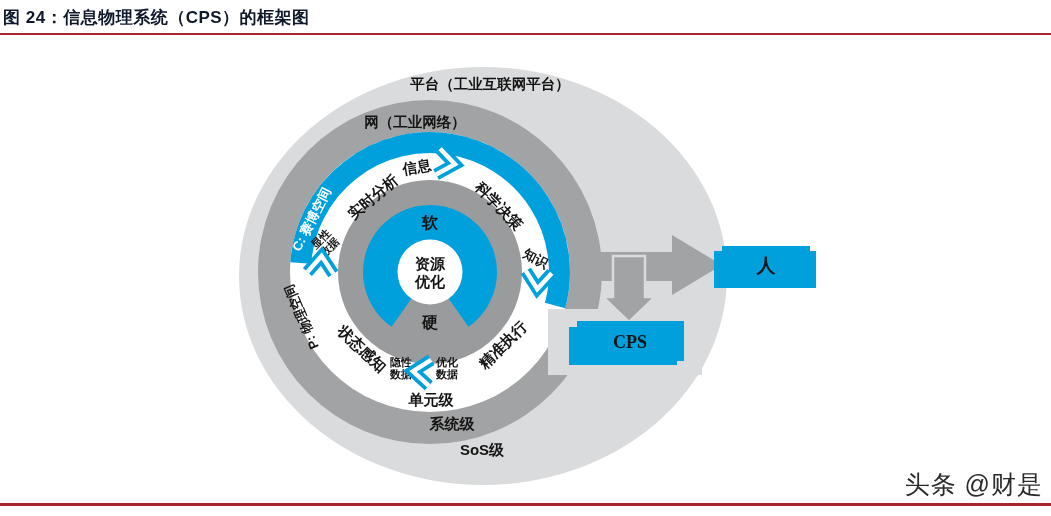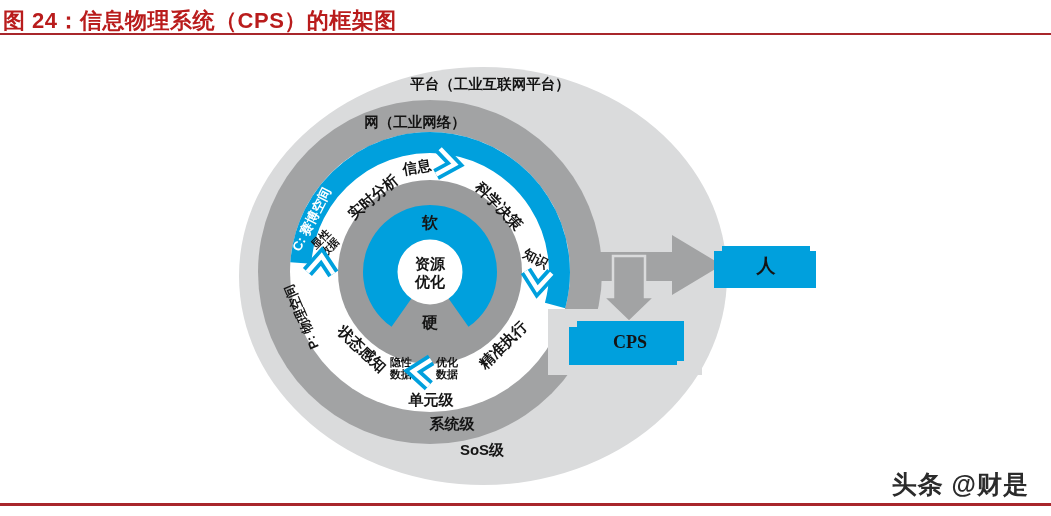--- a/index.html
+++ b/index.html
@@ -8,7 +8,7 @@
   *{margin:0;padding:0;box-sizing:border-box}
   body{background:#fff;font-family:"Liberation Sans",sans-serif}
   .page{position:relative;width:1051px;height:516px;background:#fff;overflow:hidden}
-  .fig-title{position:absolute;left:3px;top:6px;font-size:22px;font-weight:700;color:#b91c1c;letter-spacing:.5px}
+  .fig-title{position:absolute;left:3px;top:6px;font-size:17px;font-weight:700;color:#0f172a;letter-spacing:.5px}
   .title-rule{position:absolute;left:0;top:33px;width:1051px;height:2px;background:var(--red)}
   .bottom-rule{position:absolute;left:0;top:503px;width:1051px;height:3px;background:var(--red)}
   .watermark{position:absolute;right:22px;top:468px;font-size:25px;font-weight:700;color:#2b2b2b;letter-spacing:1px;

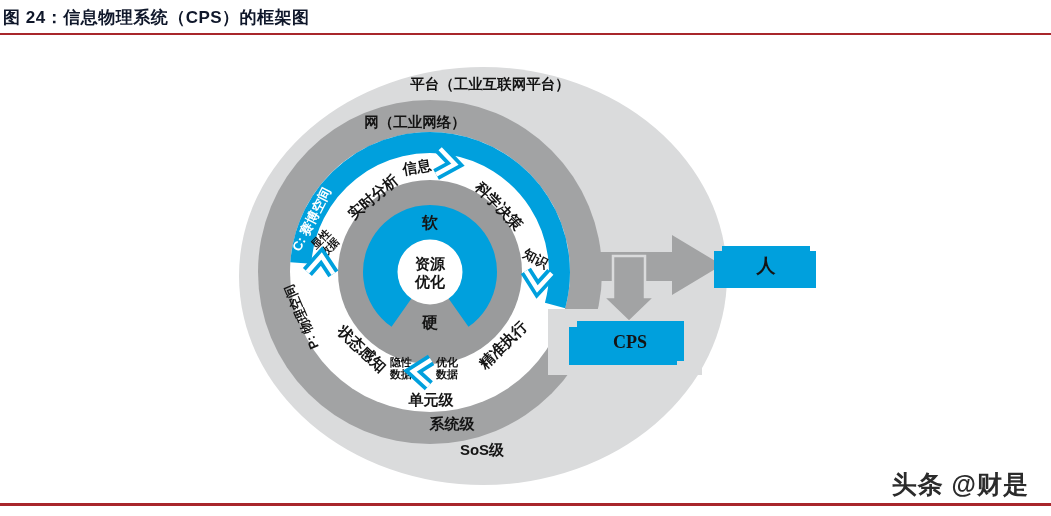--- a/index.html
+++ b/index.html
@@ -11,7 +11,7 @@
   .fig-title{position:absolute;left:3px;top:6px;font-size:17px;font-weight:700;color:#0f172a;letter-spacing:.5px}
   .title-rule{position:absolute;left:0;top:33px;width:1051px;height:2px;background:var(--red)}
   .bottom-rule{position:absolute;left:0;top:503px;width:1051px;height:3px;background:var(--red)}
-  .watermark{position:absolute;right:22px;top:468px;font-size:25px;font-weight:700;color:#2b2b2b;letter-spacing:1px;
+  .watermark{position:absolute;right:8px;top:468px;font-size:25px;font-weight:400;color:#2b2b2b;letter-spacing:1px;
     text-shadow:-1px -1px 0 #fff,1px -1px 0 #fff,-1px 1px 0 #fff,1px 1px 0 #fff,2px 2px 0 #fff}
   svg{position:absolute;left:0;top:0}
   text{font-family:"Liberation Sans",sans-serif;font-weight:700;fill:#141414}

